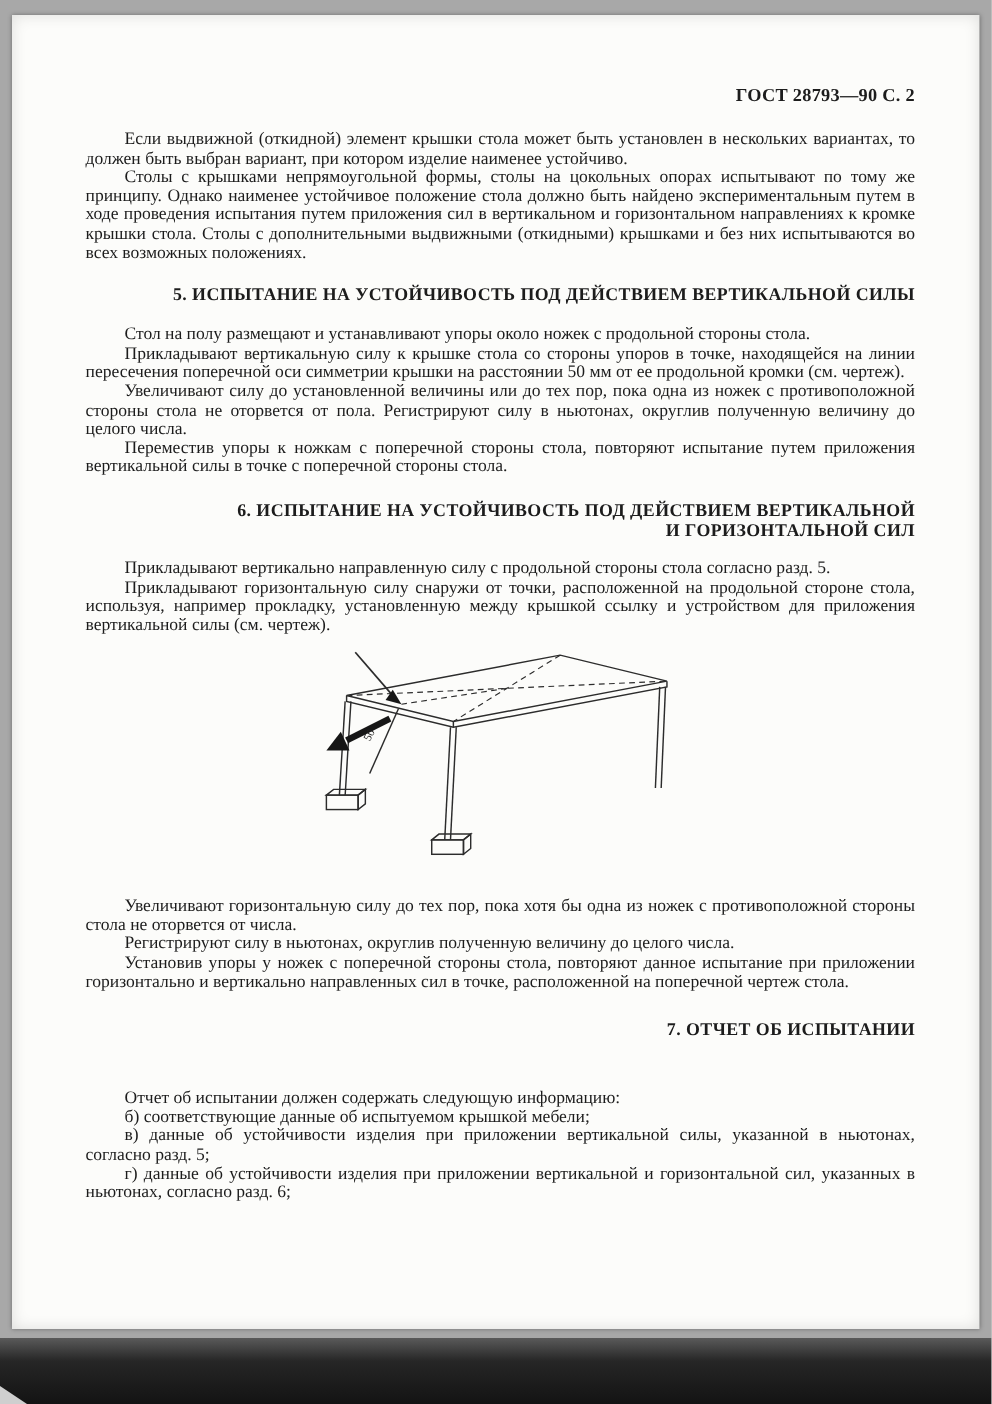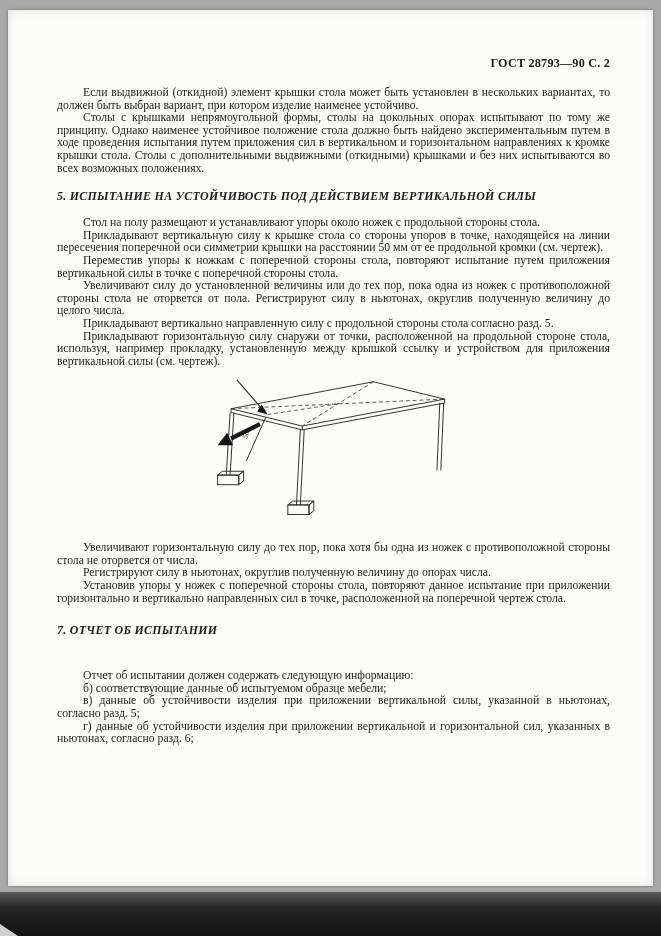--- a/index.html
+++ b/index.html
@@ -26,9 +26,8 @@
     color:#1c1c1c;
   }
   h2.section-title {
-    font-size:11.9px; font-weight:bold; text-align:left; letter-spacing:0.3px;
+    font-size:11.9px; font-weight:bold; text-align:right; letter-spacing:0.3px;
     margin:14px 0 13px;
-    font-style:italic;
   }
   h2.h6 { margin:16px 0 12px; line-height:13.5px; }
   h2.h7 { margin:18px 0 32px; }

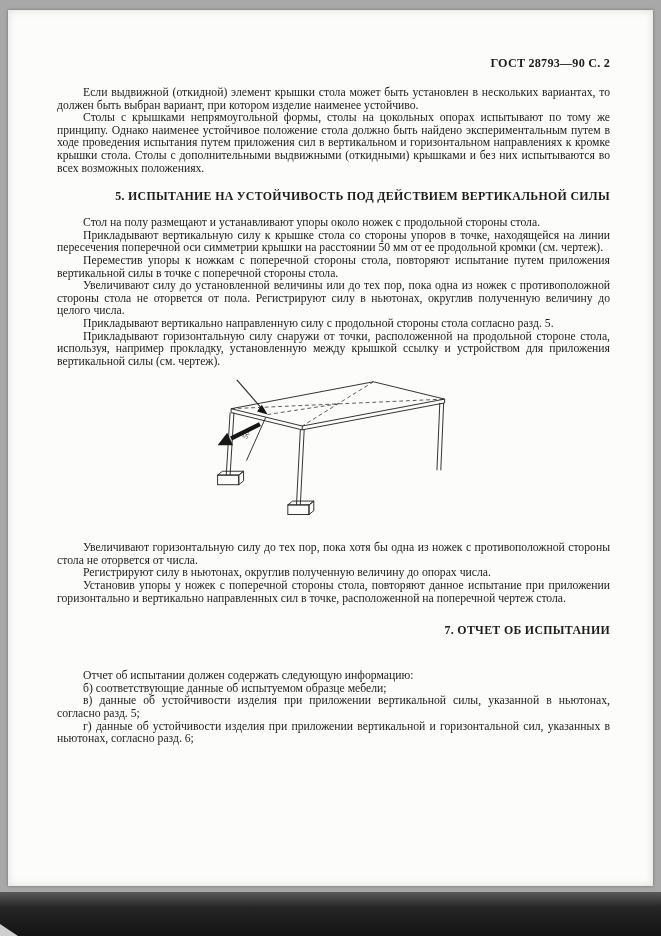--- a/index.html
+++ b/index.html
@@ -63,8 +63,8 @@
 
     <p class="body">Стол на полу размещают и устанавливают упоры около ножек с продольной стороны стола.</p>
     <p class="body">Прикладывают вертикальную силу к крышке стола со стороны упоров в точке, находящейся на линии пересечения поперечной оси симметрии крышки на расстоянии 50 мм от ее продольной кромки (см. чертеж).</p>
+    <p class="body">Увеличивают силу до установленной величины или до тех пор, пока одна из ножек с противоположной стороны стола не оторвется от пола. Регистрируют силу в ньютонах, округлив полученную величину до целого числа.</p>
     <p class="body">Переместив упоры к ножкам с поперечной стороны стола, повторяют испытание путем приложения вертикальной силы в точке с поперечной стороны стола.</p>
-    <p class="body">Увеличивают силу до установленной величины или до тех пор, пока одна из ножек с противоположной стороны стола не оторвется от пола. Регистрируют силу в ньютонах, округлив полученную величину до целого числа.</p>
 
 
     <p class="body">Прикладывают вертикально направленную силу с продольной стороны стола согласно разд. 5.</p>

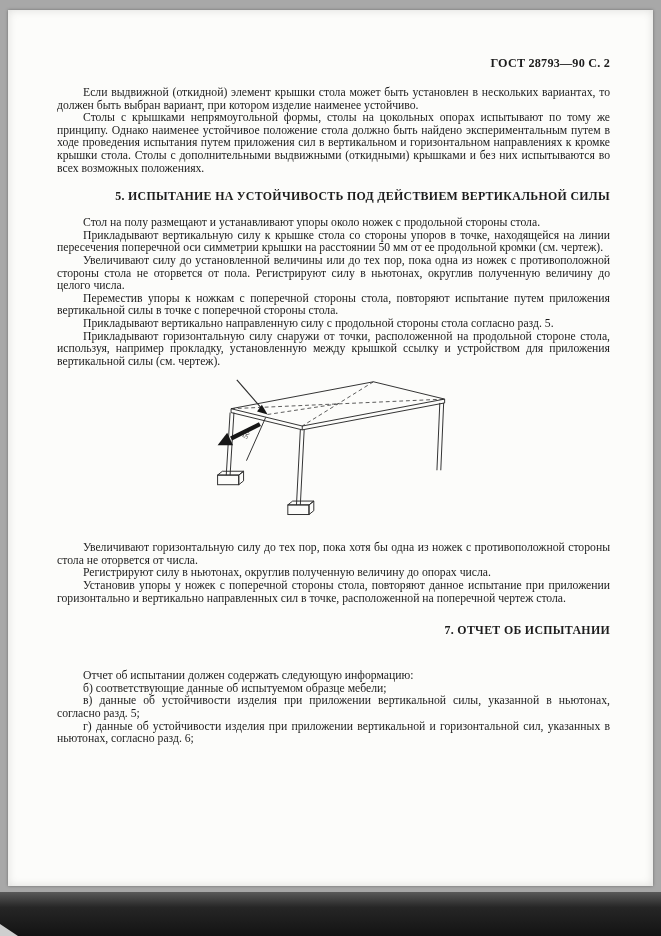--- a/index.html
+++ b/index.html
@@ -66,6 +66,10 @@
     <p class="body">Увеличивают силу до установленной величины или до тех пор, пока одна из ножек с противоположной стороны стола не оторвется от пола. Регистрируют силу в ньютонах, округлив полученную величину до целого числа.</p>
     <p class="body">Переместив упоры к ножкам с поперечной стороны стола, повторяют испытание путем приложения вертикальной силы в точке с поперечной стороны стола.</p>
 
+    <h2 class="section-title h6">
+      <span>6. ИСПЫТАНИЕ НА УСТОЙЧИВОСТЬ ПОД ДЕЙСТВИЕМ ВЕРТИКАЛЬНОЙ</span><br>
+      <span>И ГОРИЗОНТАЛЬНОЙ СИЛ</span>
+    </h2>
 
     <p class="body">Прикладывают вертикально направленную силу с продольной стороны стола согласно разд. 5.</p>
     <p class="body">Прикладывают горизонтальную силу снаружи от точки, расположенной на продольной стороне стола, используя, например прокладку, установленную между крышкой ссылку и устройством для приложения вертикальной силы (см. чертеж).</p>

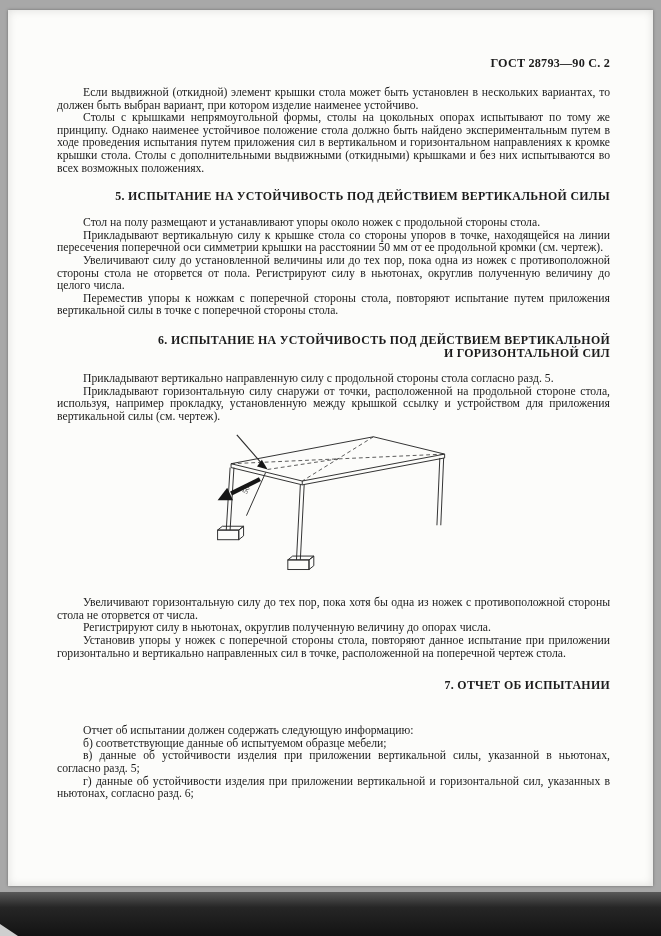--- a/index.html
+++ b/index.html
@@ -113,7 +113,7 @@
     </div>
 
     <p class="body">Увеличивают горизонтальную силу до тех пор, пока хотя бы одна из ножек с противоположной стороны стола не оторвется от числа.</p>
-    <p class="body">Регистрируют силу в ньютонах, округлив полученную величину до опорах числа.</p>
+    <p class="body">Регистрируют силу в ньютонах, округлив полученную величину до целого числа.</p>
     <p class="body">Установив упоры у ножек с поперечной стороны стола, повторяют данное испытание при приложении горизонтально и вертикально направленных сил в точке, расположенной на поперечной чертеж стола.</p>
 
     <h2 class="section-title h7">7. ОТЧЕТ ОБ ИСПЫТАНИИ</h2>

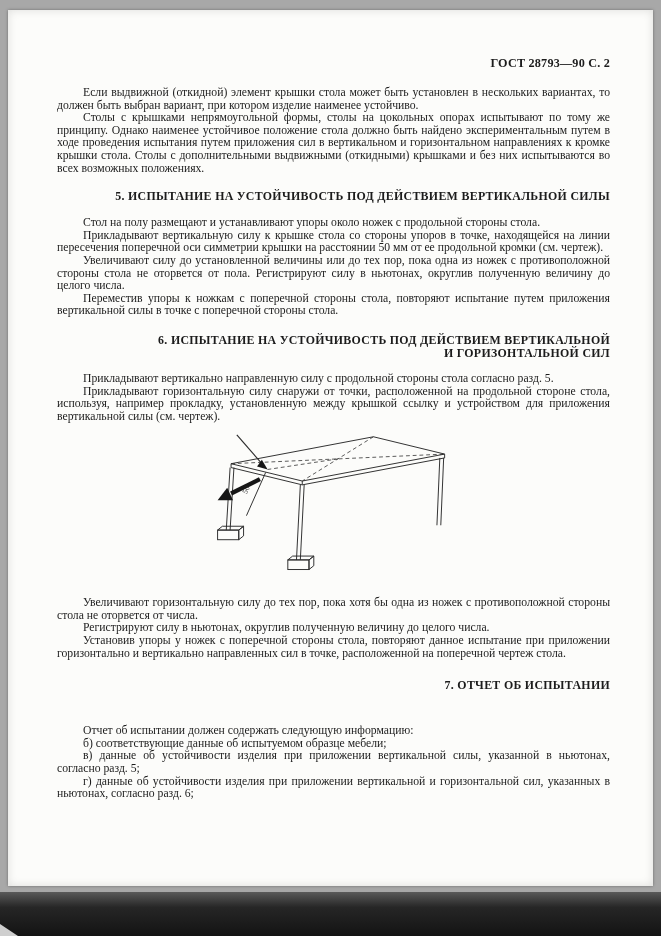--- a/index.html
+++ b/index.html
@@ -119,7 +119,7 @@
     <h2 class="section-title h7">7. ОТЧЕТ ОБ ИСПЫТАНИИ</h2>
 
     <p class="body">Отчет об испытании должен содержать следующую информацию:</p>
-    <p class="body">б) соответствующие данные об испытуемом образце мебели;</p>
+    <p class="body">б) соответствующие данные об испытуемом крышкой мебели;</p>
     <p class="body">в) данные об устойчивости изделия при приложении вертикальной силы, указанной в ньютонах, согласно разд. 5;</p>
     <p class="body">г) данные об устойчивости изделия при приложении вертикальной и горизонтальной сил, указанных в ньютонах, согласно разд. 6;</p>
 

